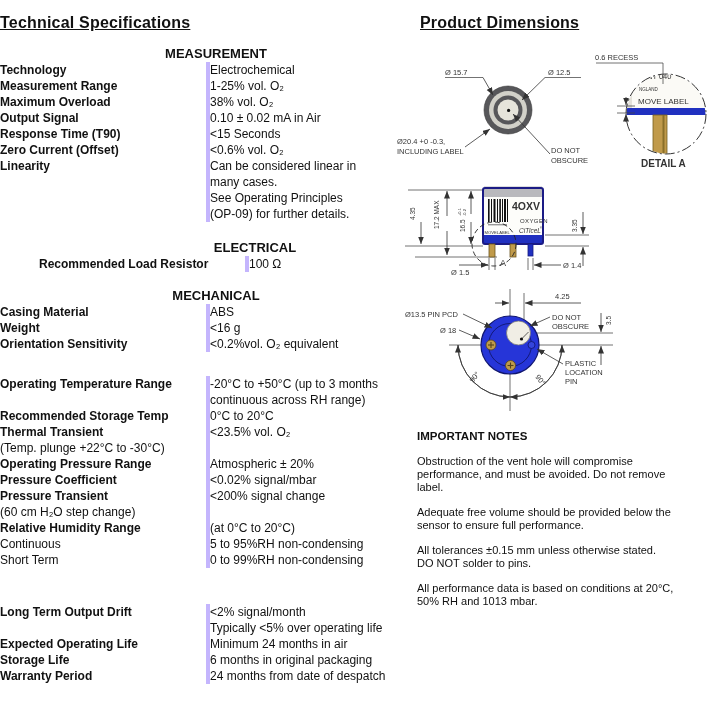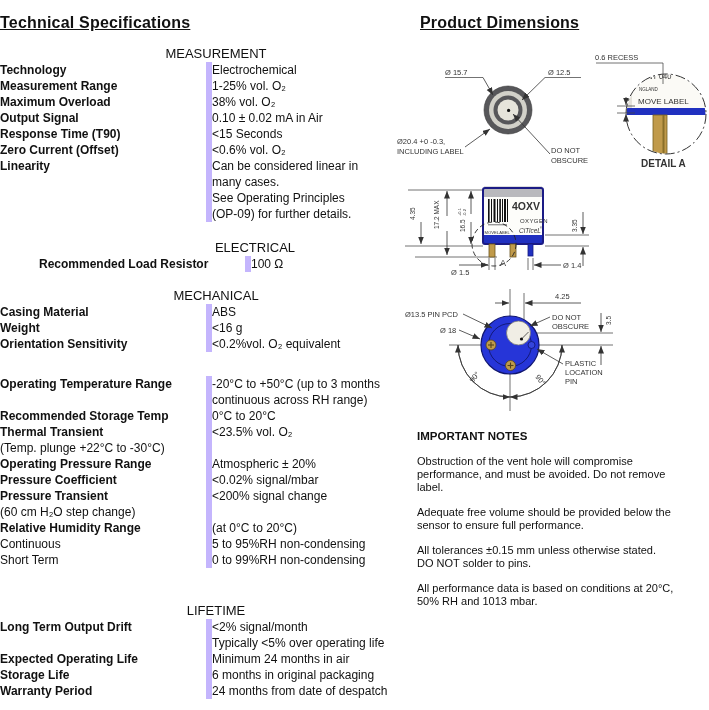--- a/index.html
+++ b/index.html
@@ -10,7 +10,7 @@
   #left-title{left:0;width:418px}
   #right-title{left:420px;width:272px}
   .spec-section{position:absolute;left:0;width:418px}
-  .sec-heading{margin:0;font-size:13px;font-weight:normal;text-align:center;transform:translateX(7px)}
+  .sec-heading{margin:0;font-size:13px;font-weight:bold;text-align:center;transform:translateX(7px)}
   table.spec{border-collapse:collapse;table-layout:fixed;width:418px;margin-top:1px}
   table.spec td{padding:0;vertical-align:top;font-size:12px;line-height:16px}
   td.lbl{width:206px;text-align:left;font-weight:bold;padding-right:7px}

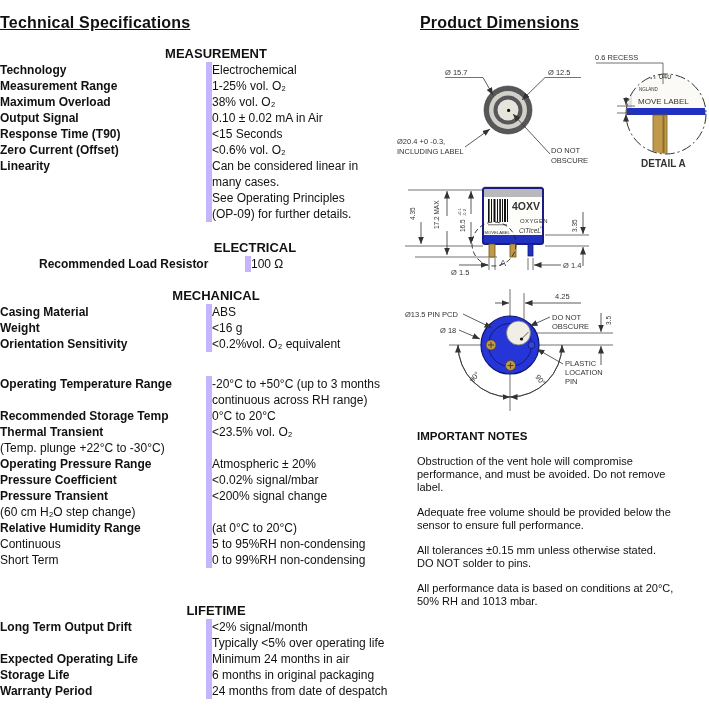--- a/index.html
+++ b/index.html
@@ -15,7 +15,7 @@
   table.spec td{padding:0;vertical-align:top;font-size:12px;line-height:16px}
   td.lbl{width:206px;text-align:left;font-weight:bold;padding-right:7px}
   td.lbl.light{font-weight:normal}
-  td.val{border-left:6px solid #c4b5fd;padding-left:6px}
+  td.val{border-left:4px solid #c4b5fd;padding-left:6px}
   .vline{min-height:16px;white-space:nowrap}
   .notes{position:absolute;left:417px;top:430px;width:294px}
   .notes h3{margin:0 0 13px;font-size:11.5px}

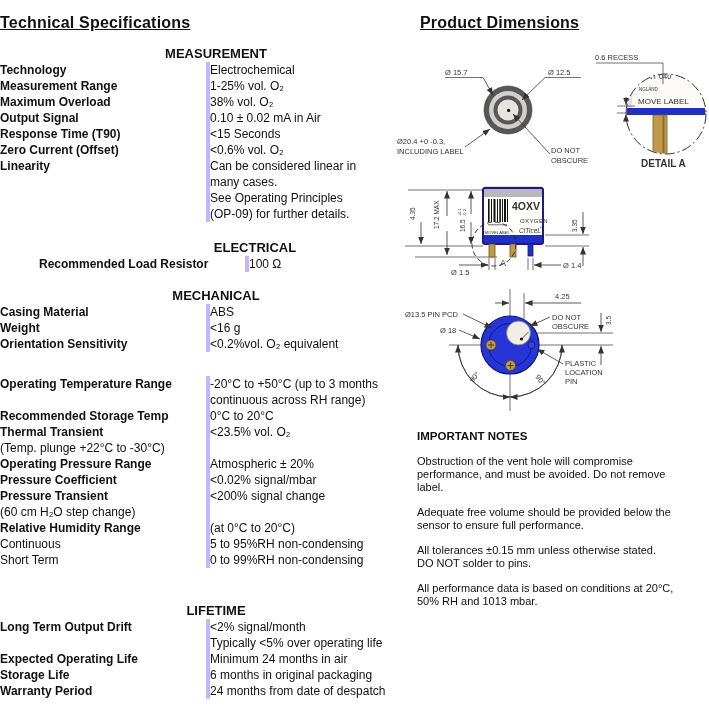--- a/index.html
+++ b/index.html
@@ -220,7 +220,6 @@
   </section>
 
   <section class="spec-section" style="top: 603px;">
-    <h2 class="sec-heading">LIFETIME</h2>
     <table class="spec">
         <tbody>
   <tr>

